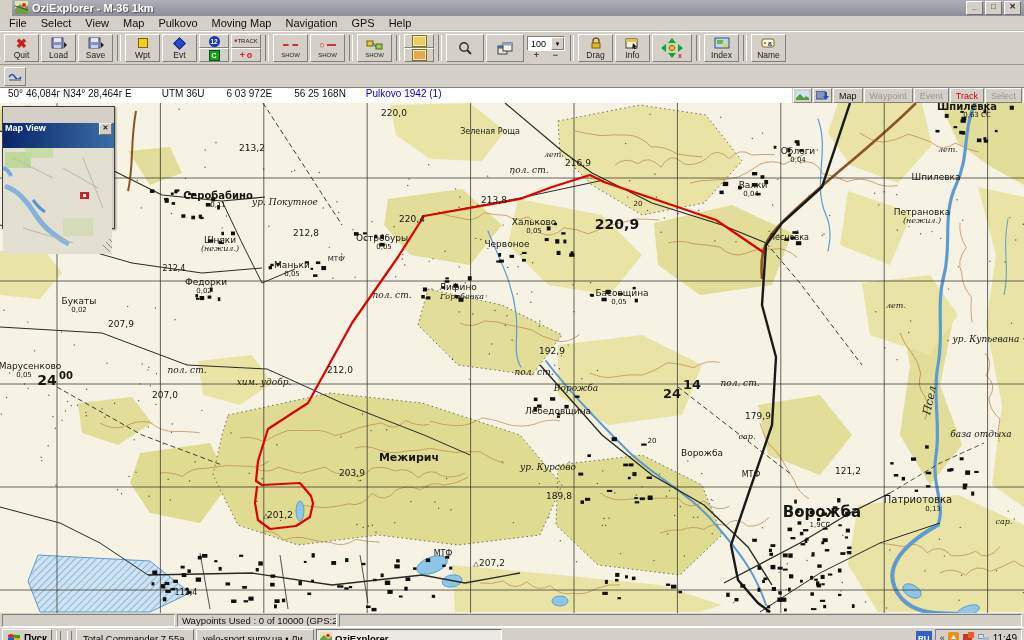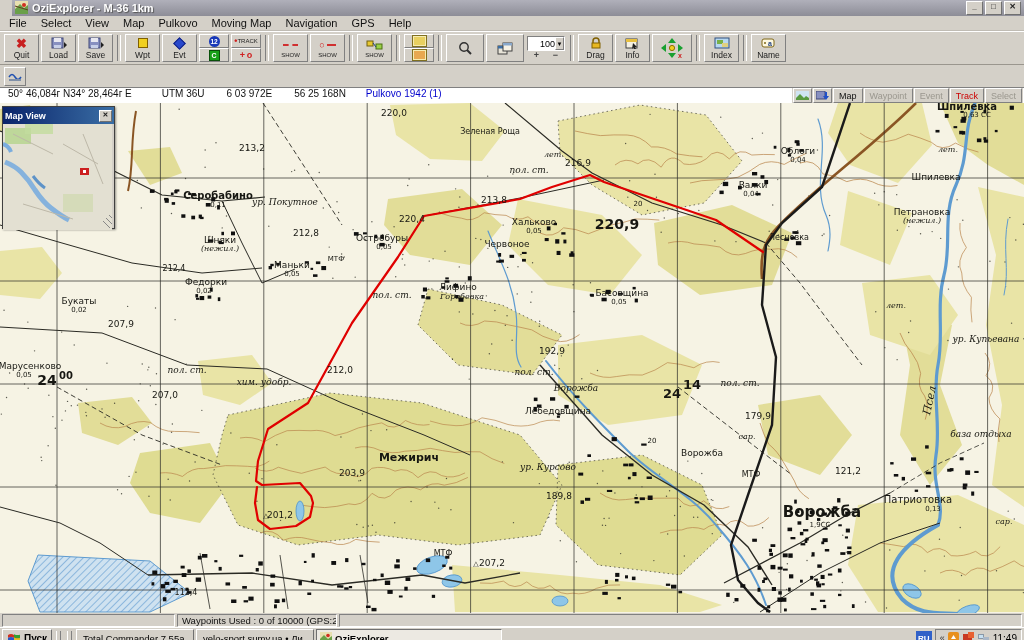--- a/index.html
+++ b/index.html
@@ -30,7 +30,7 @@
   .mapchip{width:13px;height:10px;background:#e8d060;border:1px solid #807020;box-shadow:inset 0 0 0 1px #f6ecb0;}
   .zoombox{display:flex;flex-direction:column;justify-content:center;margin:1px 2px;}
   .zoomsel{display:flex;width:36px;height:13px;border:1px solid;border-color:#808080 #fff #fff #808080;background:#fff;font-size:9px;align-items:center;}
-  .zoomsel .val{flex:1;padding-left:12px;}
+  .zoomsel .val{flex:1;padding-left:3px;}
   .zoomsel .arr{width:11px;height:11px;background:#d4d0c8;border:1px solid;border-color:#fff #808080 #808080 #fff;font-size:6px;display:flex;align-items:center;justify-content:center;}
   .pm{display:flex;justify-content:space-around;font-size:9px;color:#444;font-weight:bold;line-height:9px;}
   

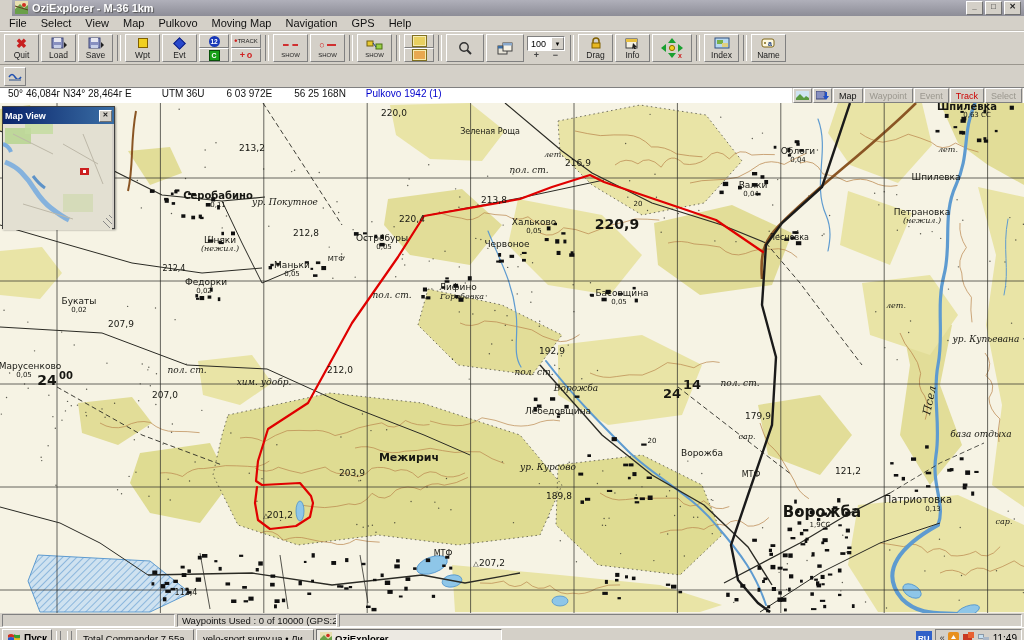--- a/index.html
+++ b/index.html
@@ -49,7 +49,7 @@
   .maparea{position:relative;width:1024px;height:510px;background:#f6f3e4;overflow:hidden;}
   
   .mapview{position:absolute;left:2px;top:3px;width:111px;height:121px;background:#d4d0c8;border:1px solid #404040;box-shadow:1px 1px 2px rgba(0,0,0,.4);}
-  .mv-title{height:17px;background:linear-gradient(90deg,#0a246a,#3a6ea5);color:#fff;font-size:9px;font-weight:bold;display:flex;align-items:center;padding:0 2px;}
+  .mv-title{height:25px;background:linear-gradient(90deg,#0a246a,#3a6ea5);color:#fff;font-size:9px;font-weight:bold;display:flex;align-items:flex-start;padding:0 2px;margin-top:16px;}
   .mv-close{margin-left:auto;width:11px;height:10px;background:#d4d0c8;border:1px solid;border-color:#fff #707070 #707070 #fff;color:#222;font-size:7px;line-height:8px;text-align:center;}
   
   .statusbar{height:13px;background:#d4d0c8;display:flex;font-size:9.5px;align-items:stretch;padding-top:1px;}

